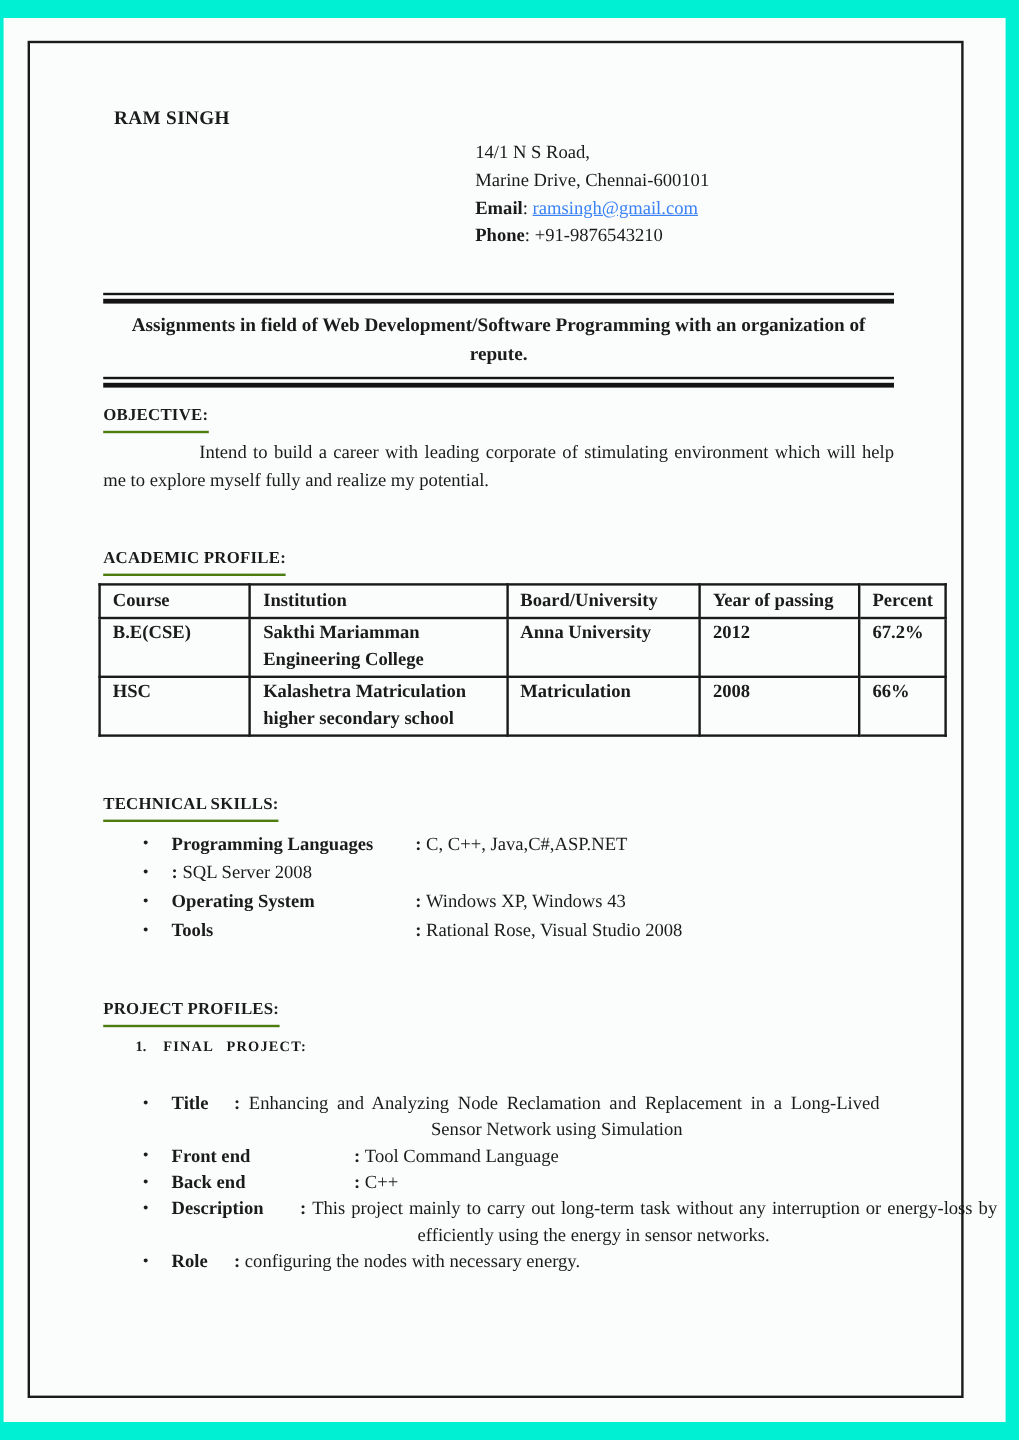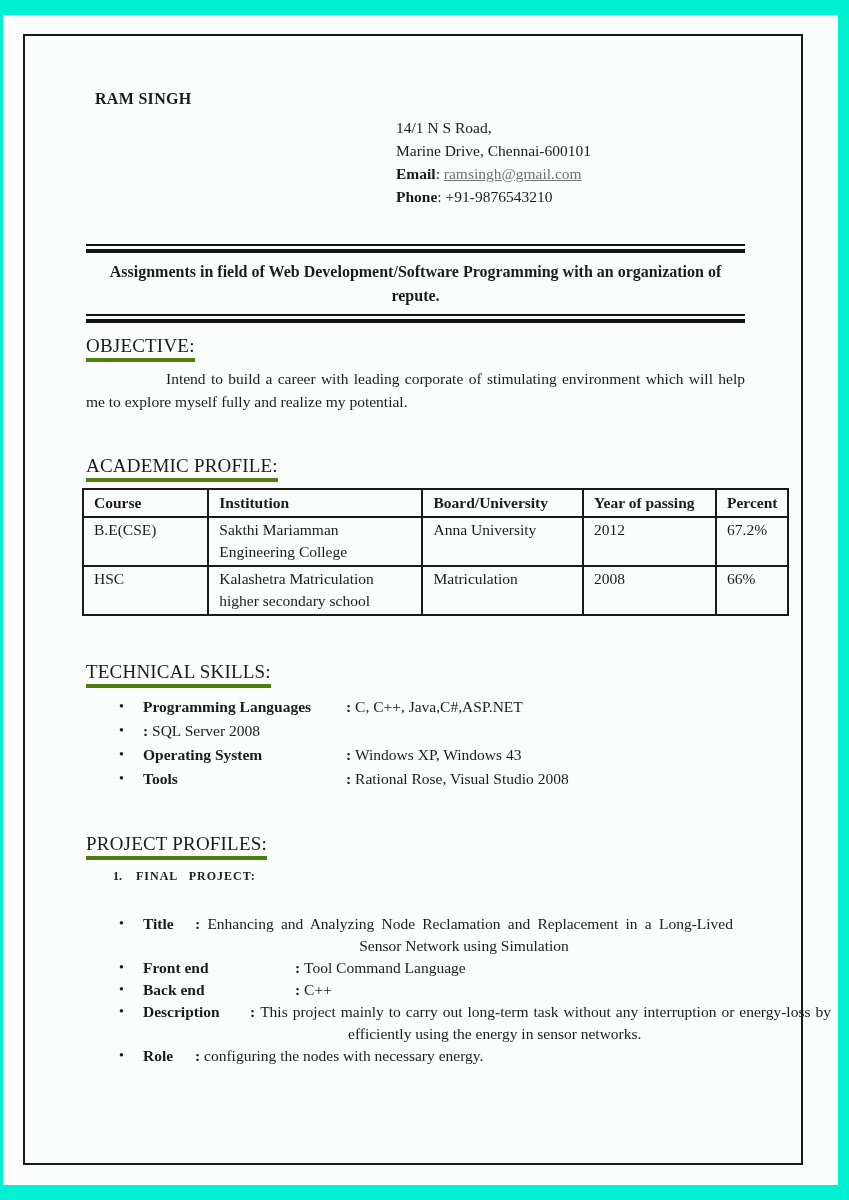--- a/index.html
+++ b/index.html
@@ -24,7 +24,7 @@
   .name{margin:52px 0 0 9px;font-size:16px;font-weight:bold;letter-spacing:.3px;}
   .address{margin:6px 0 0 310px;line-height:23px;}
   .address .lbl{font-weight:bold;}
-  .email-link{text-decoration:underline;color:#737373;}
+  .email-link{text-decoration:underline;color:#3b82f6;}
   .dblrule{height:3px;border-top:2px solid #141414;border-bottom:4px solid #141414;}
   .rule1{margin-top:36px;}
   .rule2{margin-top:5px;}

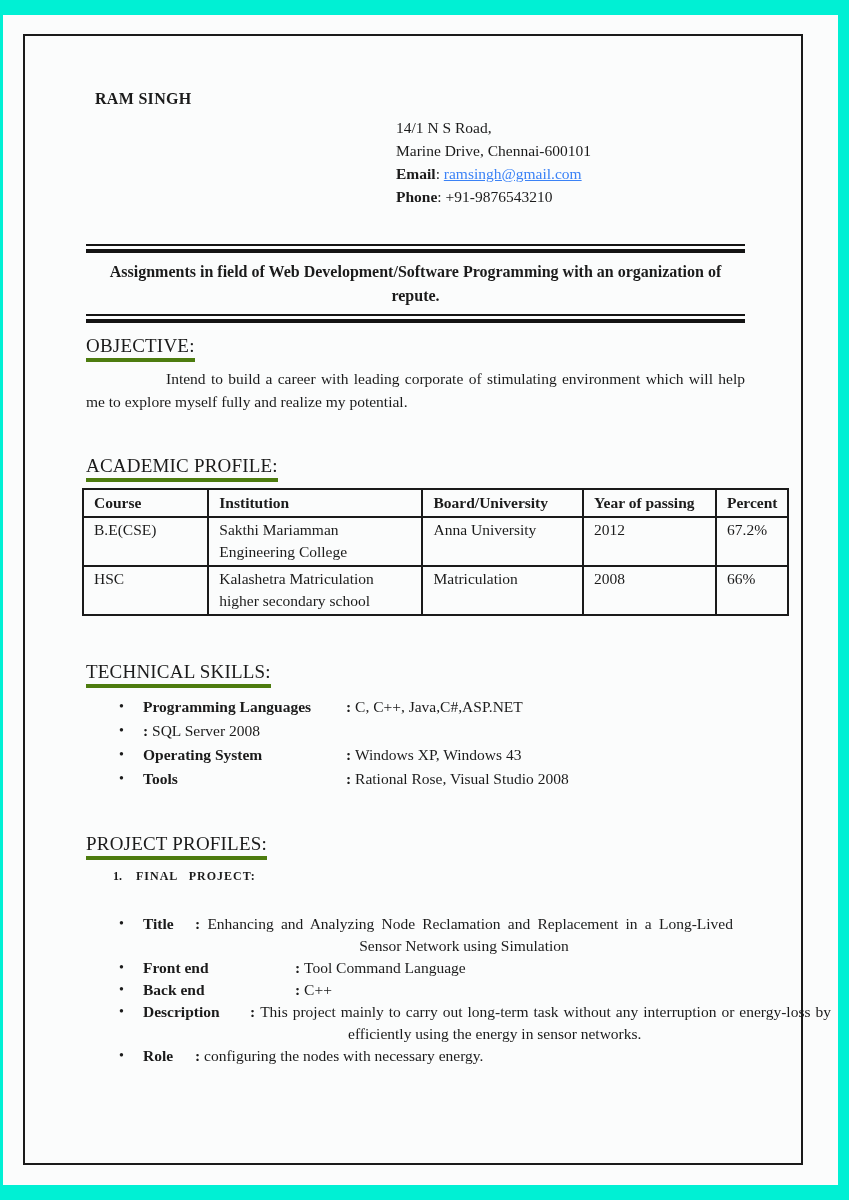--- a/index.html
+++ b/index.html
@@ -29,8 +29,8 @@
   .rule1{margin-top:36px;}
   .rule2{margin-top:5px;}
   .banner{margin:7px 0 6px 0;text-align:center;font-weight:bold;font-size:16px;line-height:24px;}
-  .sec-head{font-weight:normal;font-size:19px;display:inline-block;
-    border-bottom:4px solid #4d7c0f;padding-bottom:1px;letter-spacing:.2px;}
+  .sec-head{font-weight:bold;font-size:14px;display:inline-block;
+    border-bottom:2px solid #4d7c0f;padding-bottom:1px;letter-spacing:.2px;}
   .obj-head{margin-top:12px;}
   .para{margin-top:5px;text-align:justify;line-height:23px;}
   .indent{text-indent:80px;}

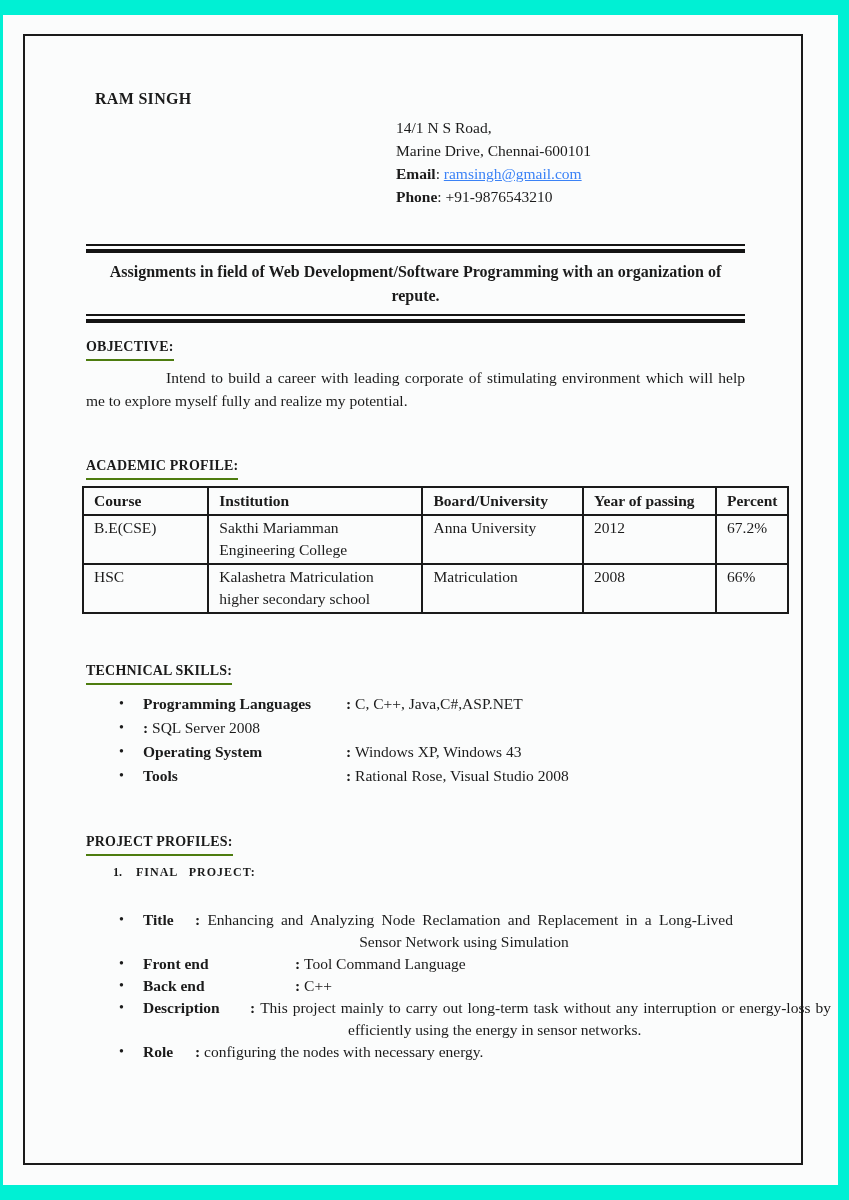--- a/index.html
+++ b/index.html
@@ -39,7 +39,7 @@
     font-size:15.5px;line-height:22px;}
   .acad-table th,.acad-table td{
     border:2px solid #1a1a1a;vertical-align:top;text-align:left;
-    padding:1px 8px 2px 10px;font-weight:normal;}
+    padding:1px 8px 2px 10px;font-weight:bold;}
   .acad-table th{font-weight:bold;padding-top:2px;}
   .col-course{width:106px;}.col-inst{width:196px;}.col-board{width:141px;}
   .col-year{width:114px;}.col-pct{width:52px;}

